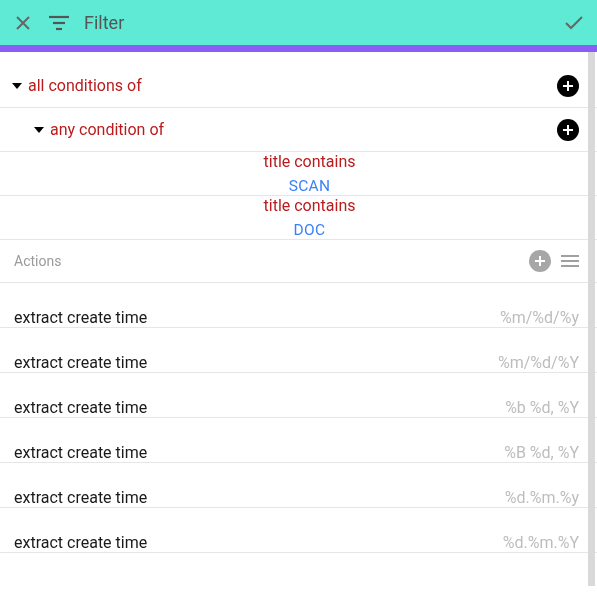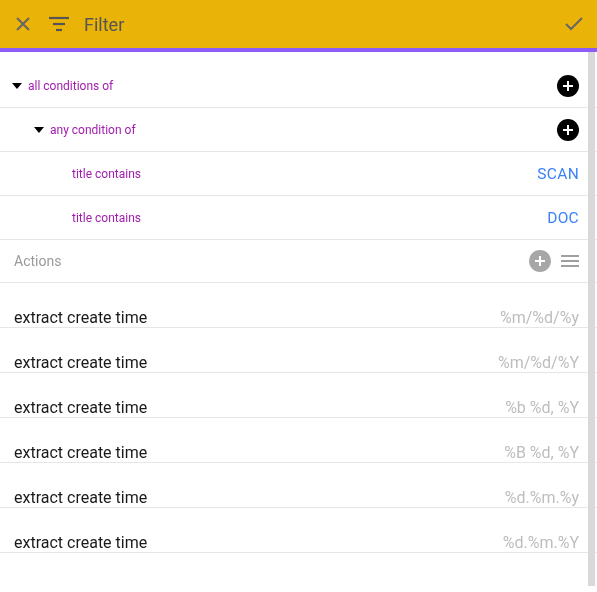--- a/index.html
+++ b/index.html
@@ -15,8 +15,8 @@
   }
   .header {
     height: 52px;
-    background: #eab308;
-    border-bottom: 4px solid #8b5cf6;
+    background: #5eead4;
+    border-bottom: 7px solid #8b5cf6;
     display: flex;
     align-items: center;
     padding: 0 12px;

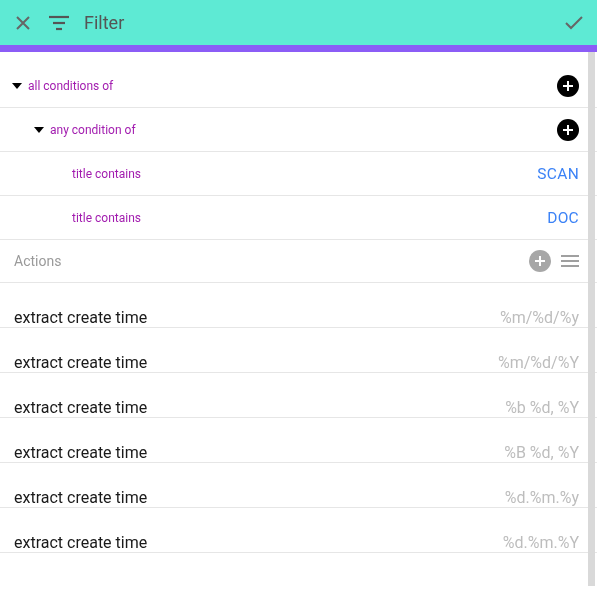--- a/index.html
+++ b/index.html
@@ -66,8 +66,8 @@
     flex-shrink: 0;
   }
   .group-label, .cond-label {
-    font-size: 12px;
-    color: #a21caf;
+    font-size: 16px;
+    color: #b91c1c;
   }
   .row-spacer { flex: 1; }
   .cond-value {

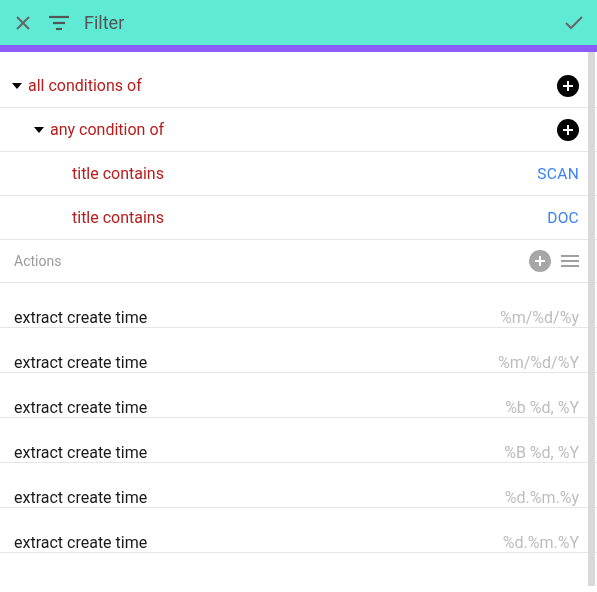--- a/index.html
+++ b/index.html
@@ -56,7 +56,7 @@
   }
   .group-row.level0 { padding-left: 12px; }
   .group-row.level1 { padding-left: 34px; }
-  .cond-row.level2 { padding-left: 72px; }
+  .cond-row.level2 { padding-left: 40px; flex-direction: column; }
   .tri {
     width: 0; height: 0;
     border-left: 5px solid transparent;

